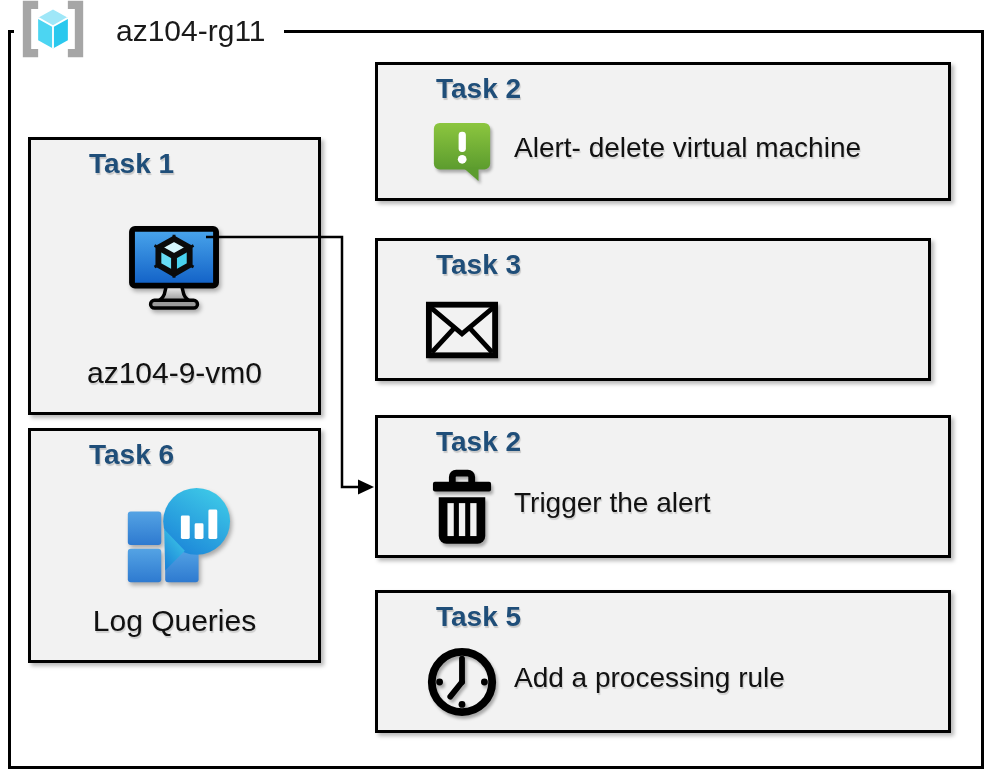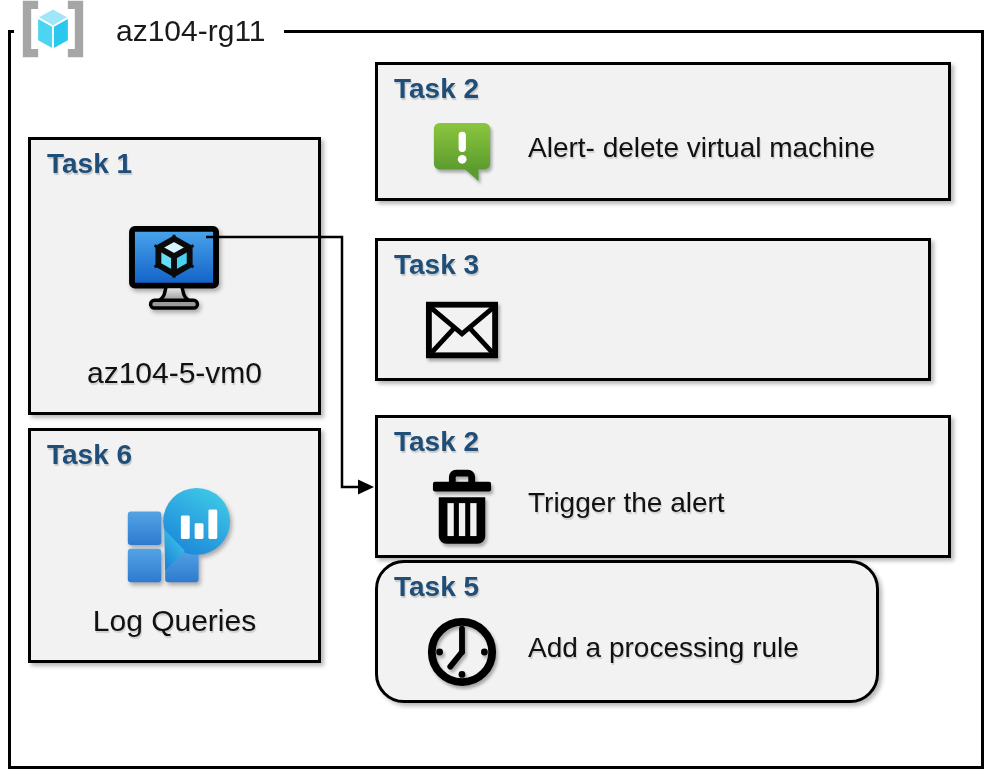--- a/index.html
+++ b/index.html
@@ -26,7 +26,7 @@
   }
   .task-title {
     font-weight:bold; font-size:28px; color:#1f4e79;
-    padding:8px 0 0 16px; text-shadow:1px 1.5px 1px rgba(0,0,0,0.18);
+    padding:8px 0 0 16px; text-shadow:1px 1.5px 1px rgba(0,0,0,0.18);margin-left:42px;
   }
   
   .task-right .task-row {

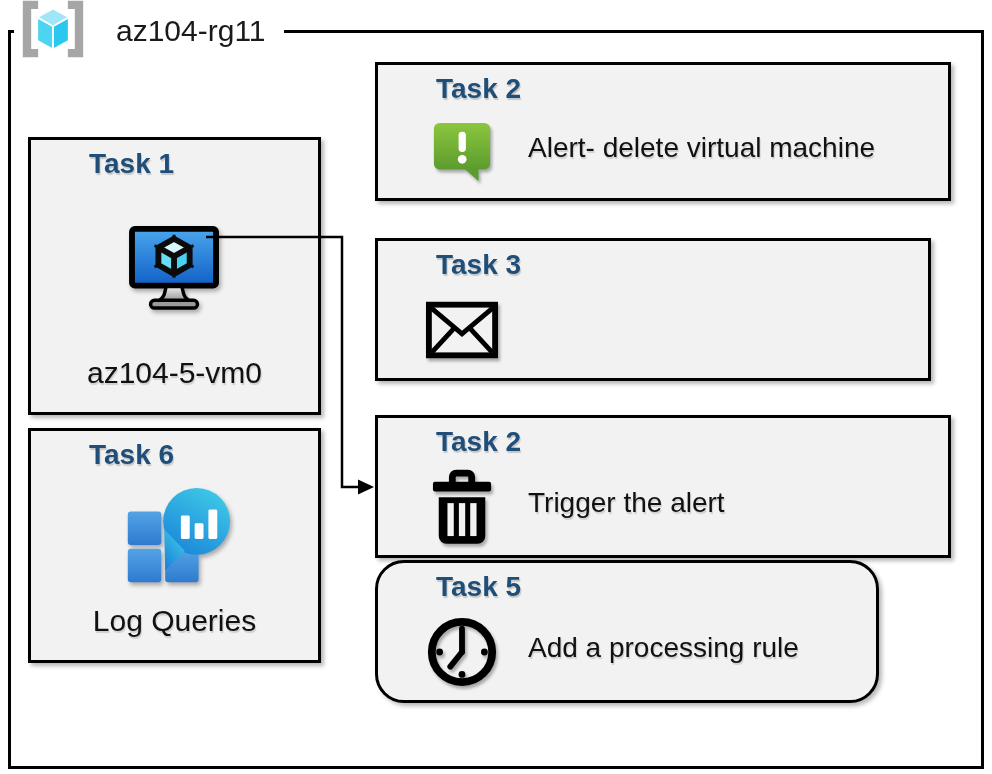--- a/index.html
+++ b/index.html
@@ -35,7 +35,7 @@
   .icon-wrap { width:80px; display:flex; justify-content:center; align-items:center;
                filter:drop-shadow(2px 3px 1.5px rgba(0,0,0,0.3)); }
   .task-desc {
-    font-size:28px; color:#111; margin-left:26px; transform:translateY(-4px);
+    font-size:28px; color:#111; margin-left:12px; transform:translateY(-4px);
     text-shadow:1px 1.5px 1px rgba(0,0,0,0.15);
   }
   

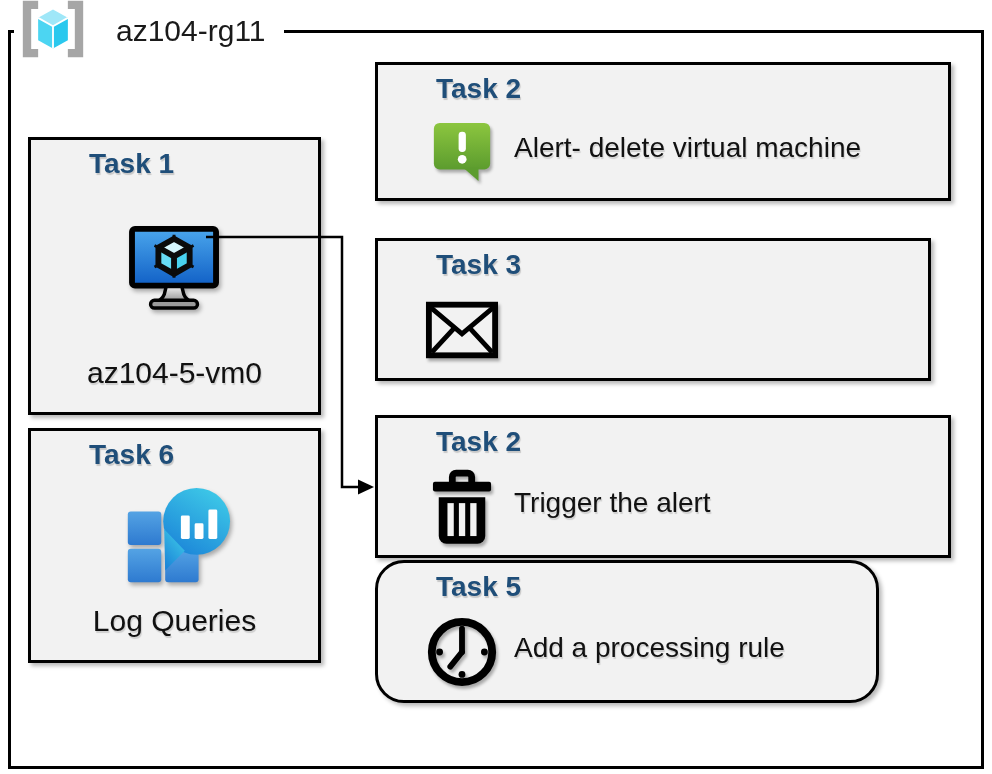--- a/index.html
+++ b/index.html
@@ -106,7 +106,7 @@
         <rect x="23" y="77" width="48" height="8" rx="4" fill="#9a9a9a" stroke="#000" stroke-width="3.5"></rect>
       </svg>
     </div>
-    <div class="task-left-label">az104-5-vm0</div>
+    <div class="task-left-label">az104-9-vm0</div>
   </div>
 
   <div class="task-box task-left" id="task6">

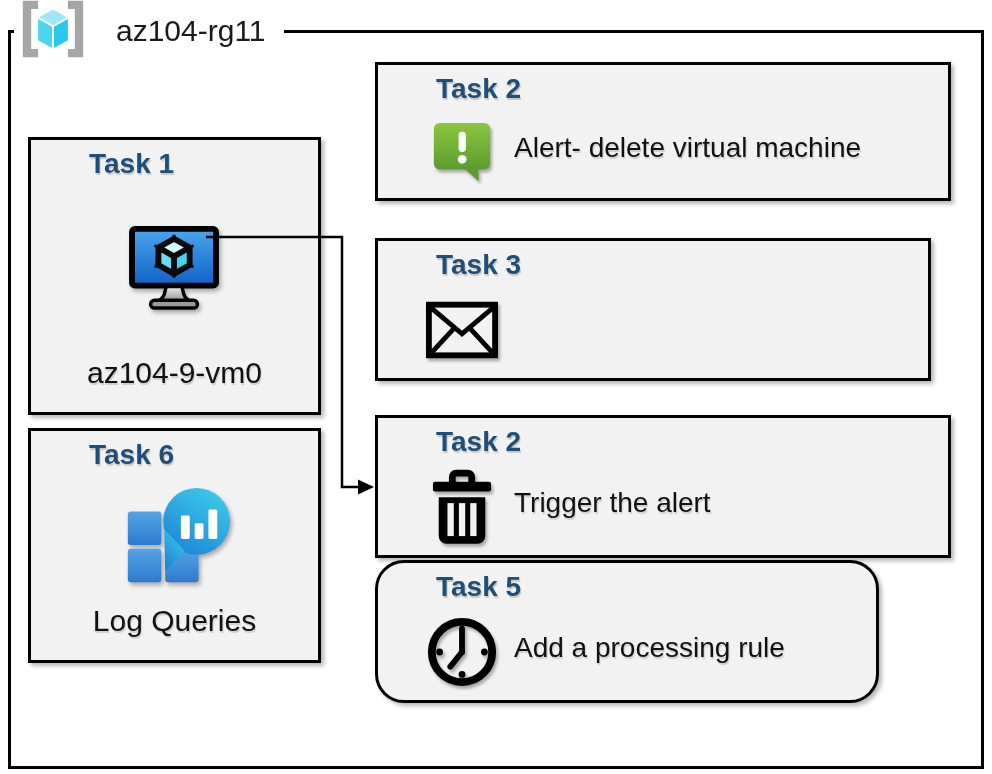--- a/index.html
+++ b/index.html
@@ -53,7 +53,7 @@
   #task2 { left:375px; top:62px;  width:576px; height:139px; }
   #task3 { left:375px; top:238px; width:556px; height:143px; }
   #task4 { left:375px; top:415px; width:576px; height:143px; }
-  #task5 { left:375px; top:560px; width:504px; height:143px;border-radius:29px; }
+  #task5 { left:375px; top:590px; width:576px; height:143px; }
 
   .connector-svg {
     position:absolute; left:0; top:0; width:992px; height:774px;

